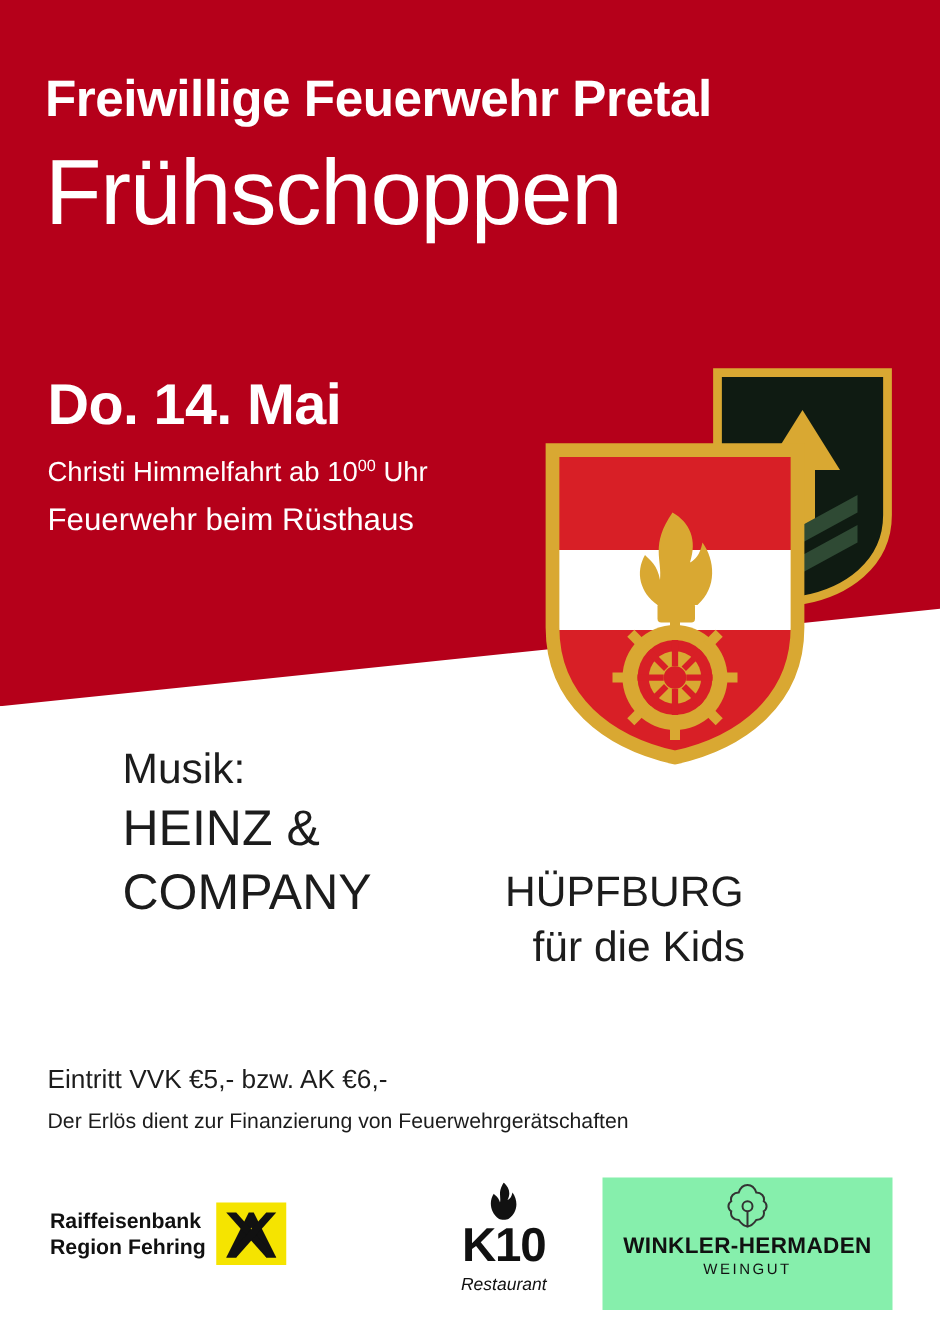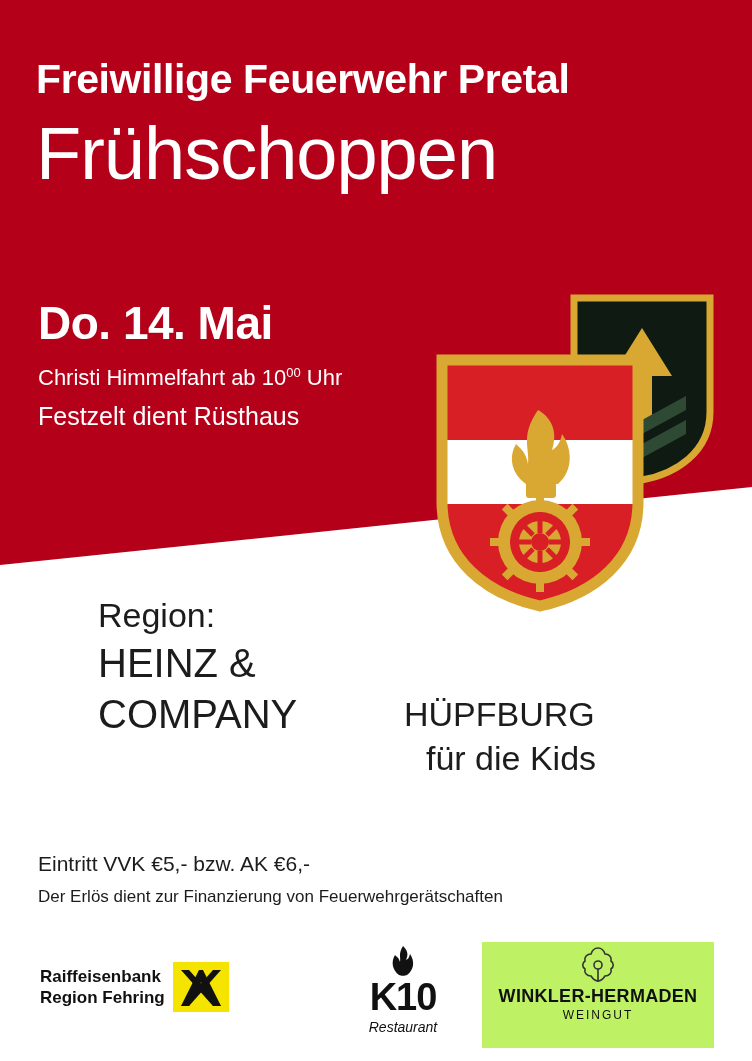--- a/index.html
+++ b/index.html
@@ -252,7 +252,7 @@
   <div class="date-wrap">
     <div class="date-main">Do. 14. Mai</div>
     <div class="date-sub"><span>Christi Himmelfahrt ab 10</span><sup>00</sup><span> Uhr</span></div>
-    <div class="date-sub2">Festzelt dient Rüsthaus</div>
+    <div class="date-sub2">Feuerwehr beim Rüsthaus</div>
   </div>
 
   <div class="emblem-dark">

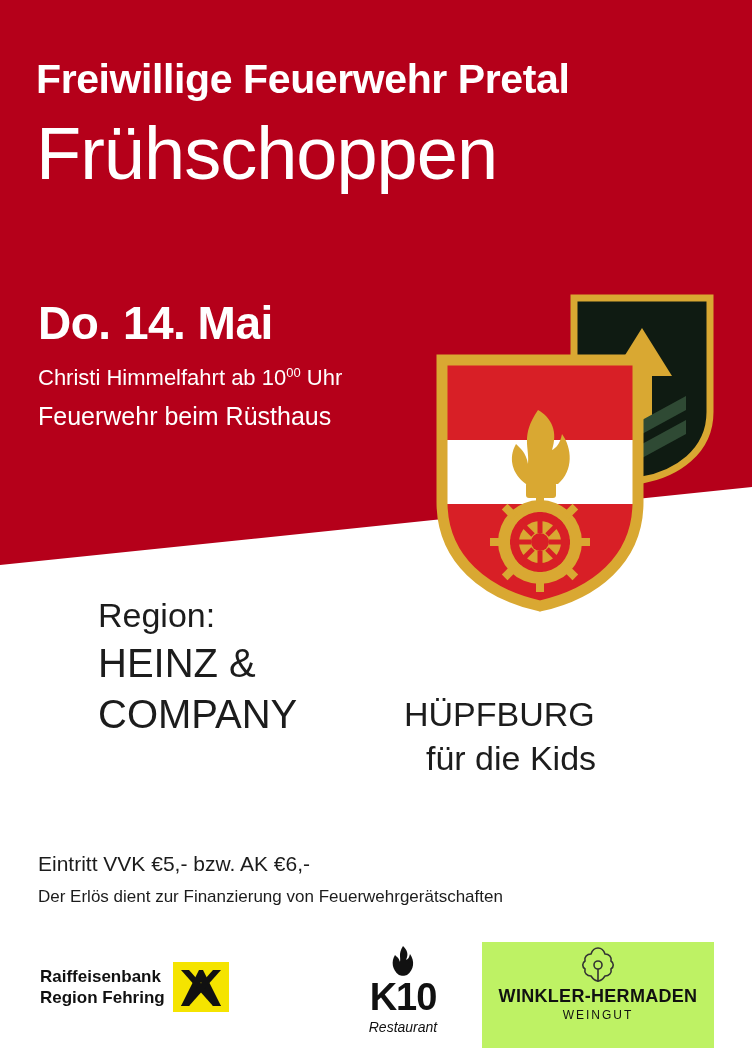--- a/index.html
+++ b/index.html
@@ -311,7 +311,7 @@
   </div>
 
   <div class="musik-wrap">
-    <div class="musik-label">Region:</div>
+    <div class="musik-label">Musik:</div>
     <div class="musik-name">HEINZ &amp;</div>
     <div class="musik-name">COMPANY</div>
   </div>

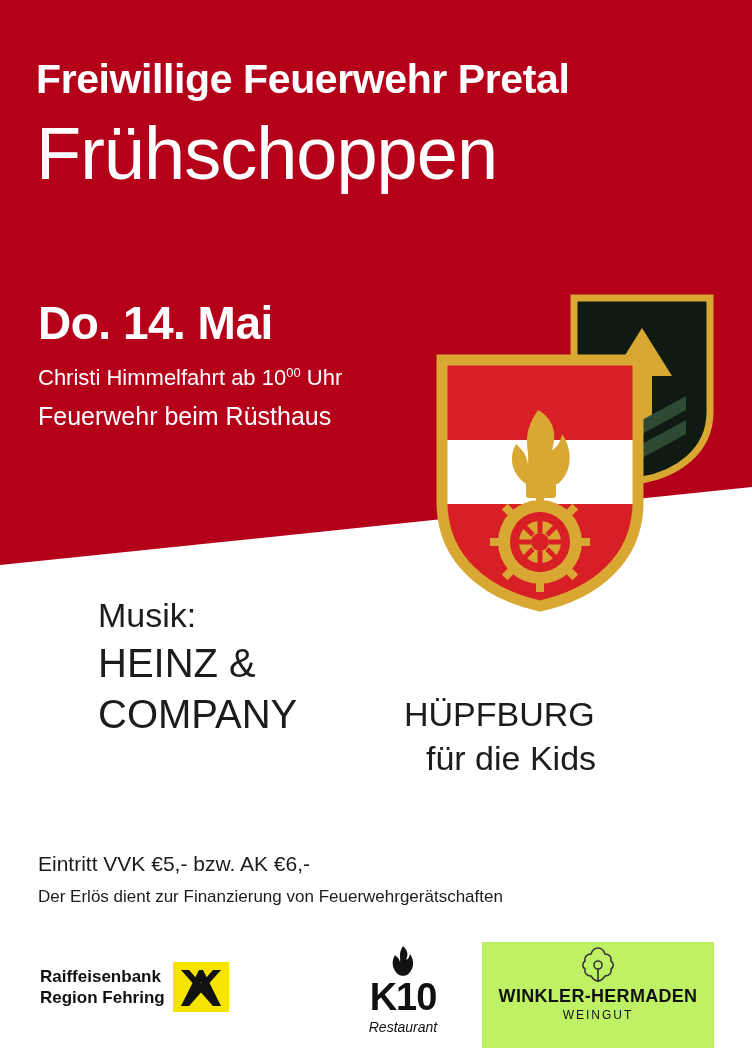--- a/index.html
+++ b/index.html
@@ -215,7 +215,7 @@
     top: 2px;
     width: 232px;
     height: 106px;
-    background: #bef264;
+    background: #86efac;
     text-align: center;
   }
   .wk-crest {

